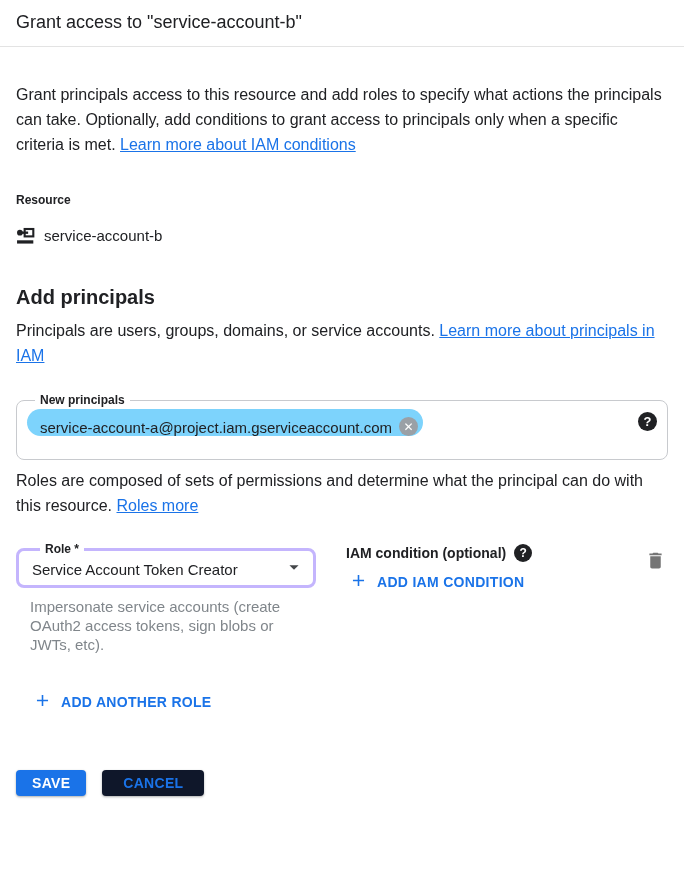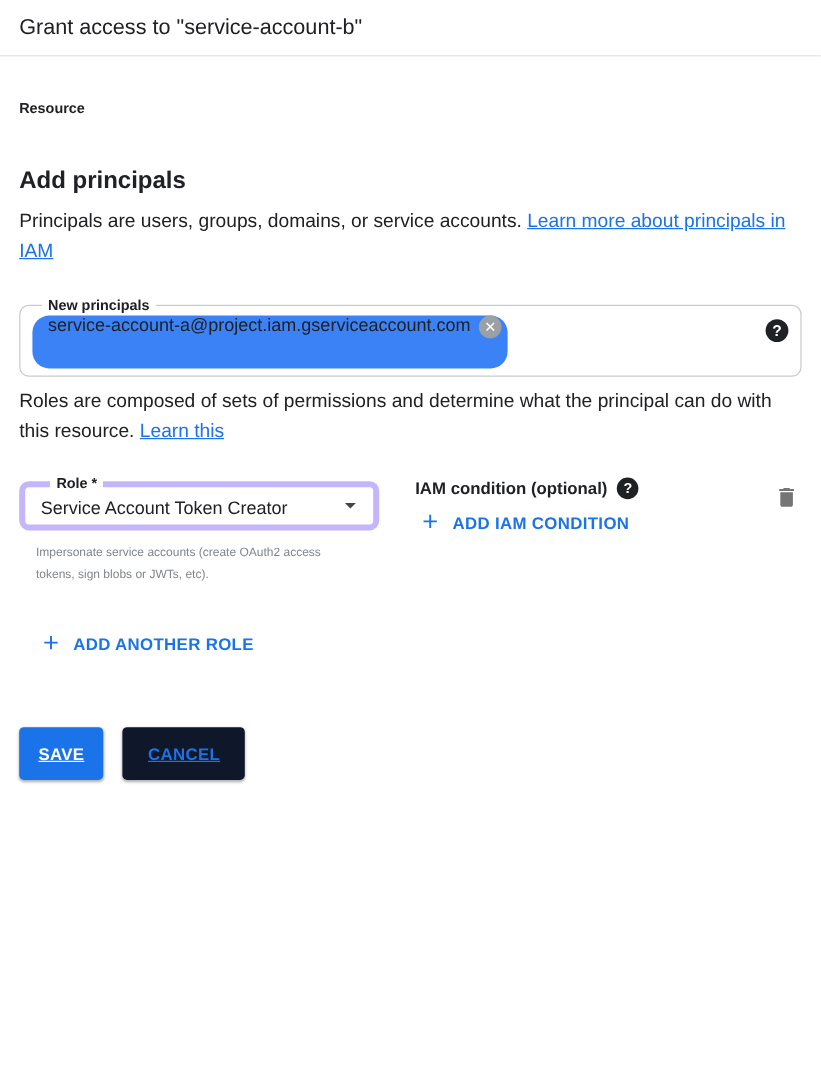--- a/index.html
+++ b/index.html
@@ -228,6 +228,9 @@
     <div class="dialog-title">Grant access to "service-account-b"</div>
   </div>
 
+  <p class="intro"><span>Grant principals access to this resource and add roles to specify what actions the principals can take. Optionally, add conditions to grant access to principals only when a specific criteria is met.</span>
+    <a class="inline-link">Learn more about IAM conditions</a>
+  </p>
 
   <h2 class="section-sub-heading">Resource</h2>
 

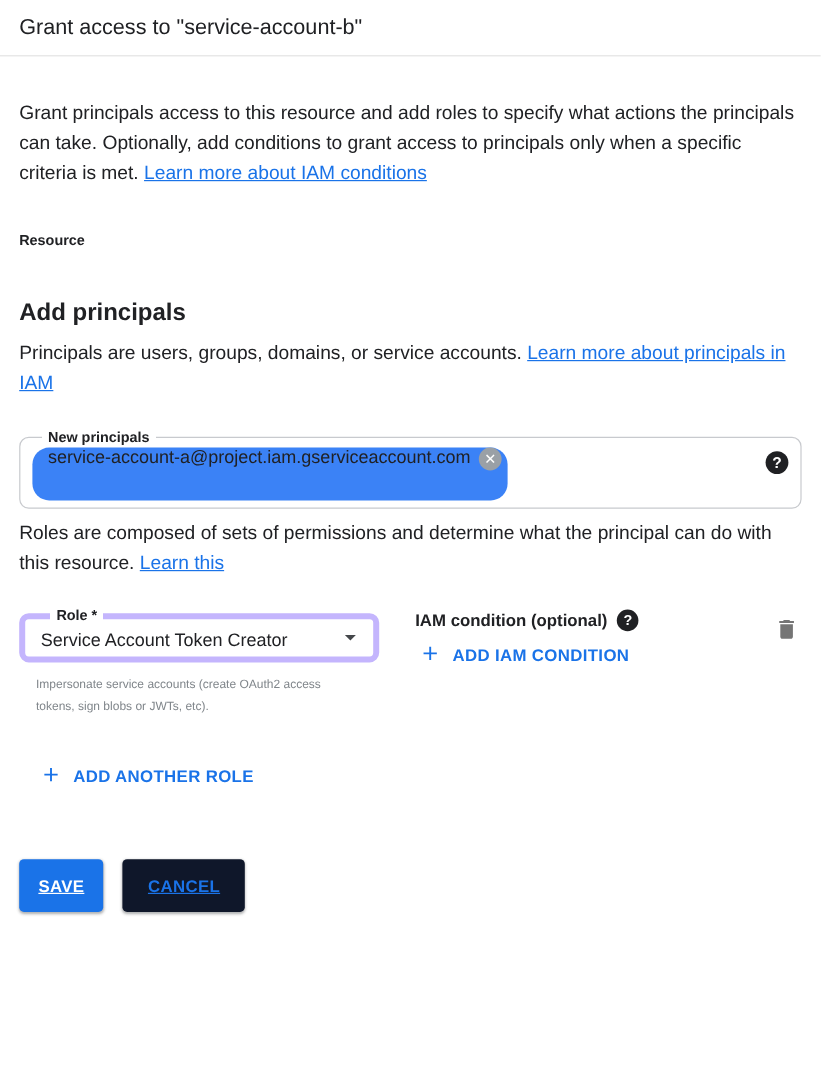--- a/index.html
+++ b/index.html
@@ -233,6 +233,17 @@
   </p>
 
   <h2 class="section-sub-heading">Resource</h2>
+  <div class="resource-row">
+    <span>
+      <svg width="19" height="19" viewBox="0 0 18 18">
+        <circle cx="3.7" cy="5.4" r="2.7" fill="#202124"></circle>
+        <rect x="5" y="4.3" width="6.5" height="2.2" fill="#202124"></rect>
+        <rect x="8.2" y="1.9" width="8.2" height="7" fill="none" stroke="#202124" stroke-width="2"></rect>
+        <rect x="1" y="12.6" width="15.4" height="3.1" fill="#202124"></rect>
+      </svg>
+    </span>
+    <span>service-account-b</span>
+  </div>
 
   <h1 class="section-heading">Add principals</h1>
   <p class="section-desc"><span>Principals are users, groups, domains, or service accounts.</span>

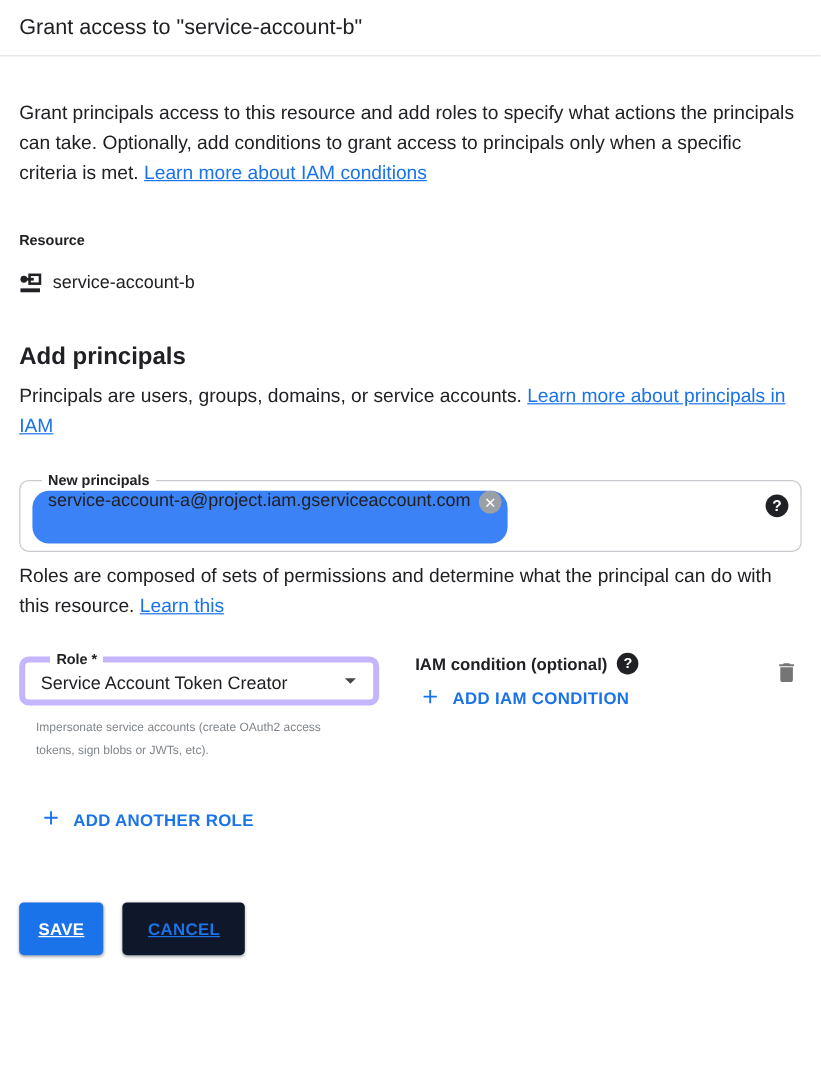--- a/index.html
+++ b/index.html
@@ -77,11 +77,11 @@
   }
   .chip {
     display: inline-flex;
-    align-items: flex-start;
+    align-items: flex-end;
     gap: 7px;
-    background: #3b82f6;
+    background: #7dd3fc;
     border-radius: 14px;
-    height: 44px;
+    height: 27px;
     padding: 0 5px 0 13px;
     font-size: 15px;
     color: #202124;

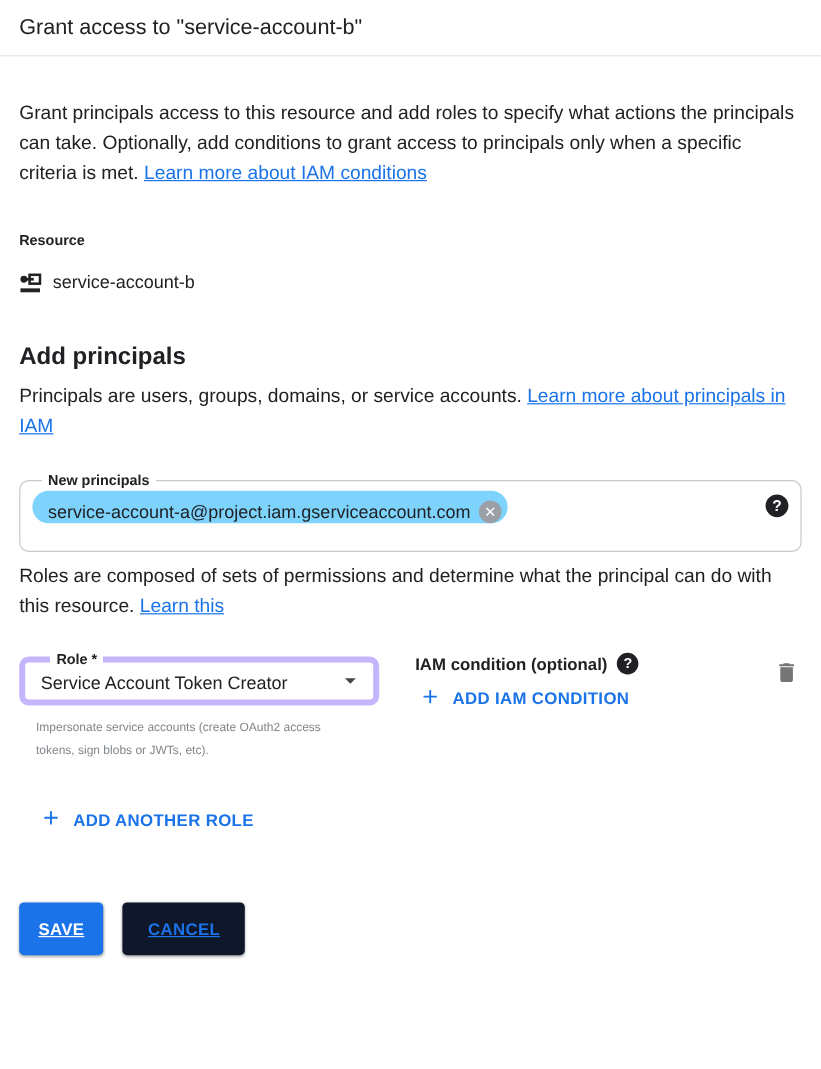--- a/index.html
+++ b/index.html
@@ -262,7 +262,7 @@
   </fieldset>
 
   <p class="section-desc"><span>Roles are composed of sets of permissions and determine what the principal can do with this resource.</span>
-    <a class="inline-link">Learn this</a>
+    <a class="inline-link">Roles more</a>
   </p>
 
   <div class="roles-row">

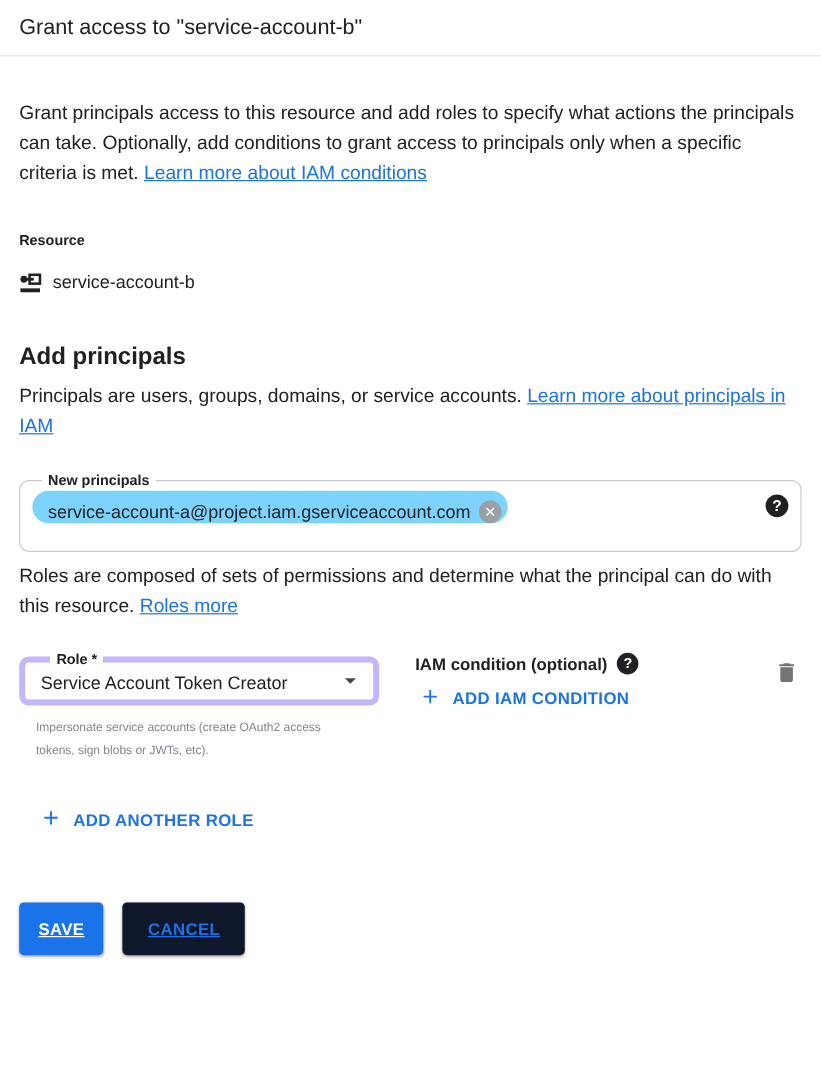--- a/index.html
+++ b/index.html
@@ -123,7 +123,7 @@
   .role-col { width: 300px; flex-shrink: 0; }
   fieldset.role-field {
     margin: 0;
-    border: 5px solid #c4b5fd;
+    border: 3px solid #c4b5fd;
     border-radius: 8px;
     padding: 0 8px 0 13px;
     height: 44px;

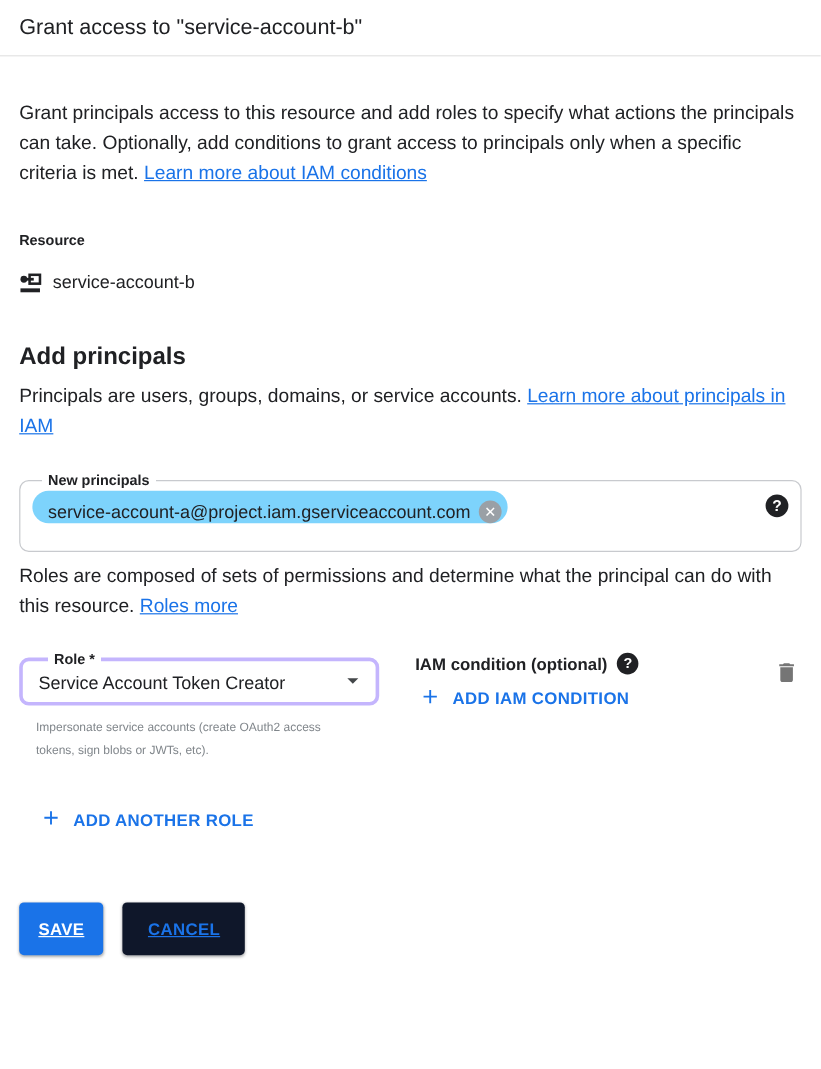--- a/index.html
+++ b/index.html
@@ -145,7 +145,7 @@
   .role-value { font-size: 15px; color: #202124; }
   .role-helper {
     margin: 9px 0 0 14px;
-    font-size: 10px;
+    font-size: 15px;
     line-height: 19px;
     color: #80868b;
     width: 262px;

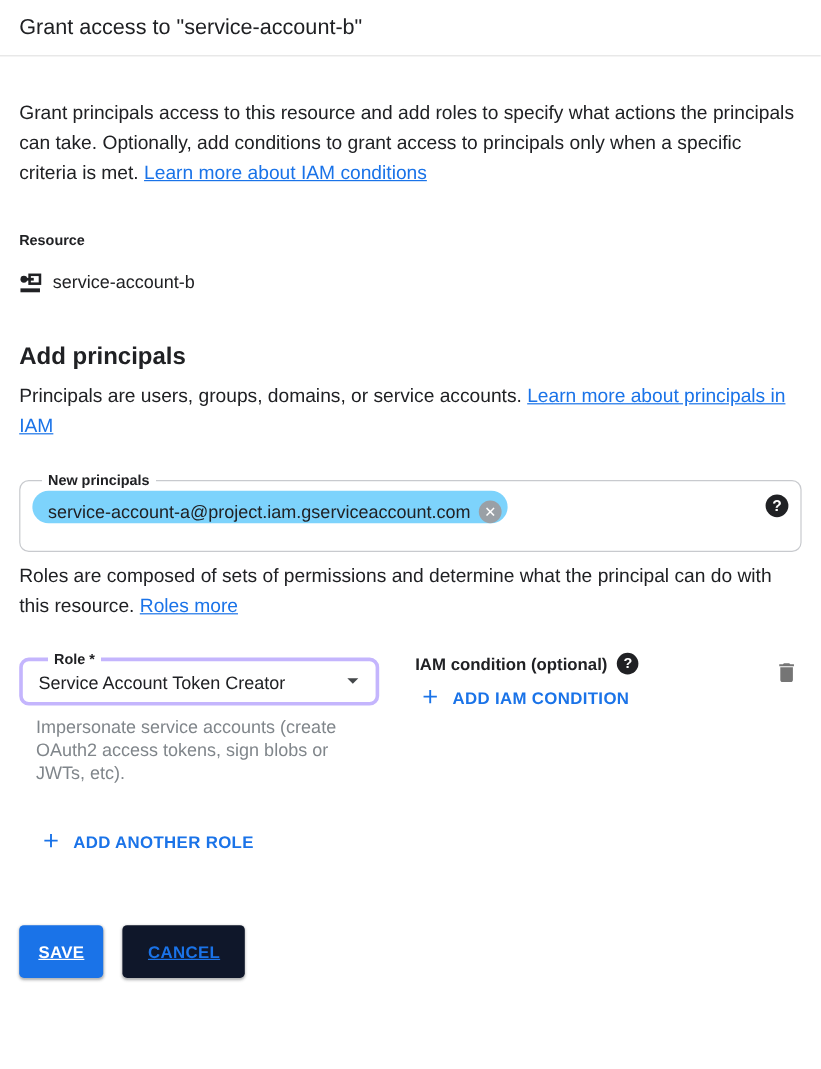--- a/index.html
+++ b/index.html
@@ -192,7 +192,7 @@
     gap: 16px;
   }
   .btn {
-    height: 44px;
+    height: 26px;
     border-radius: 4px;
     font-size: 14px;
     font-weight: 700;
@@ -202,7 +202,6 @@
     display: inline-flex;
     align-items: center;
     justify-content: center;
-    text-decoration: underline;
   }
   .btn-primary {
     background: #1a73e8;

